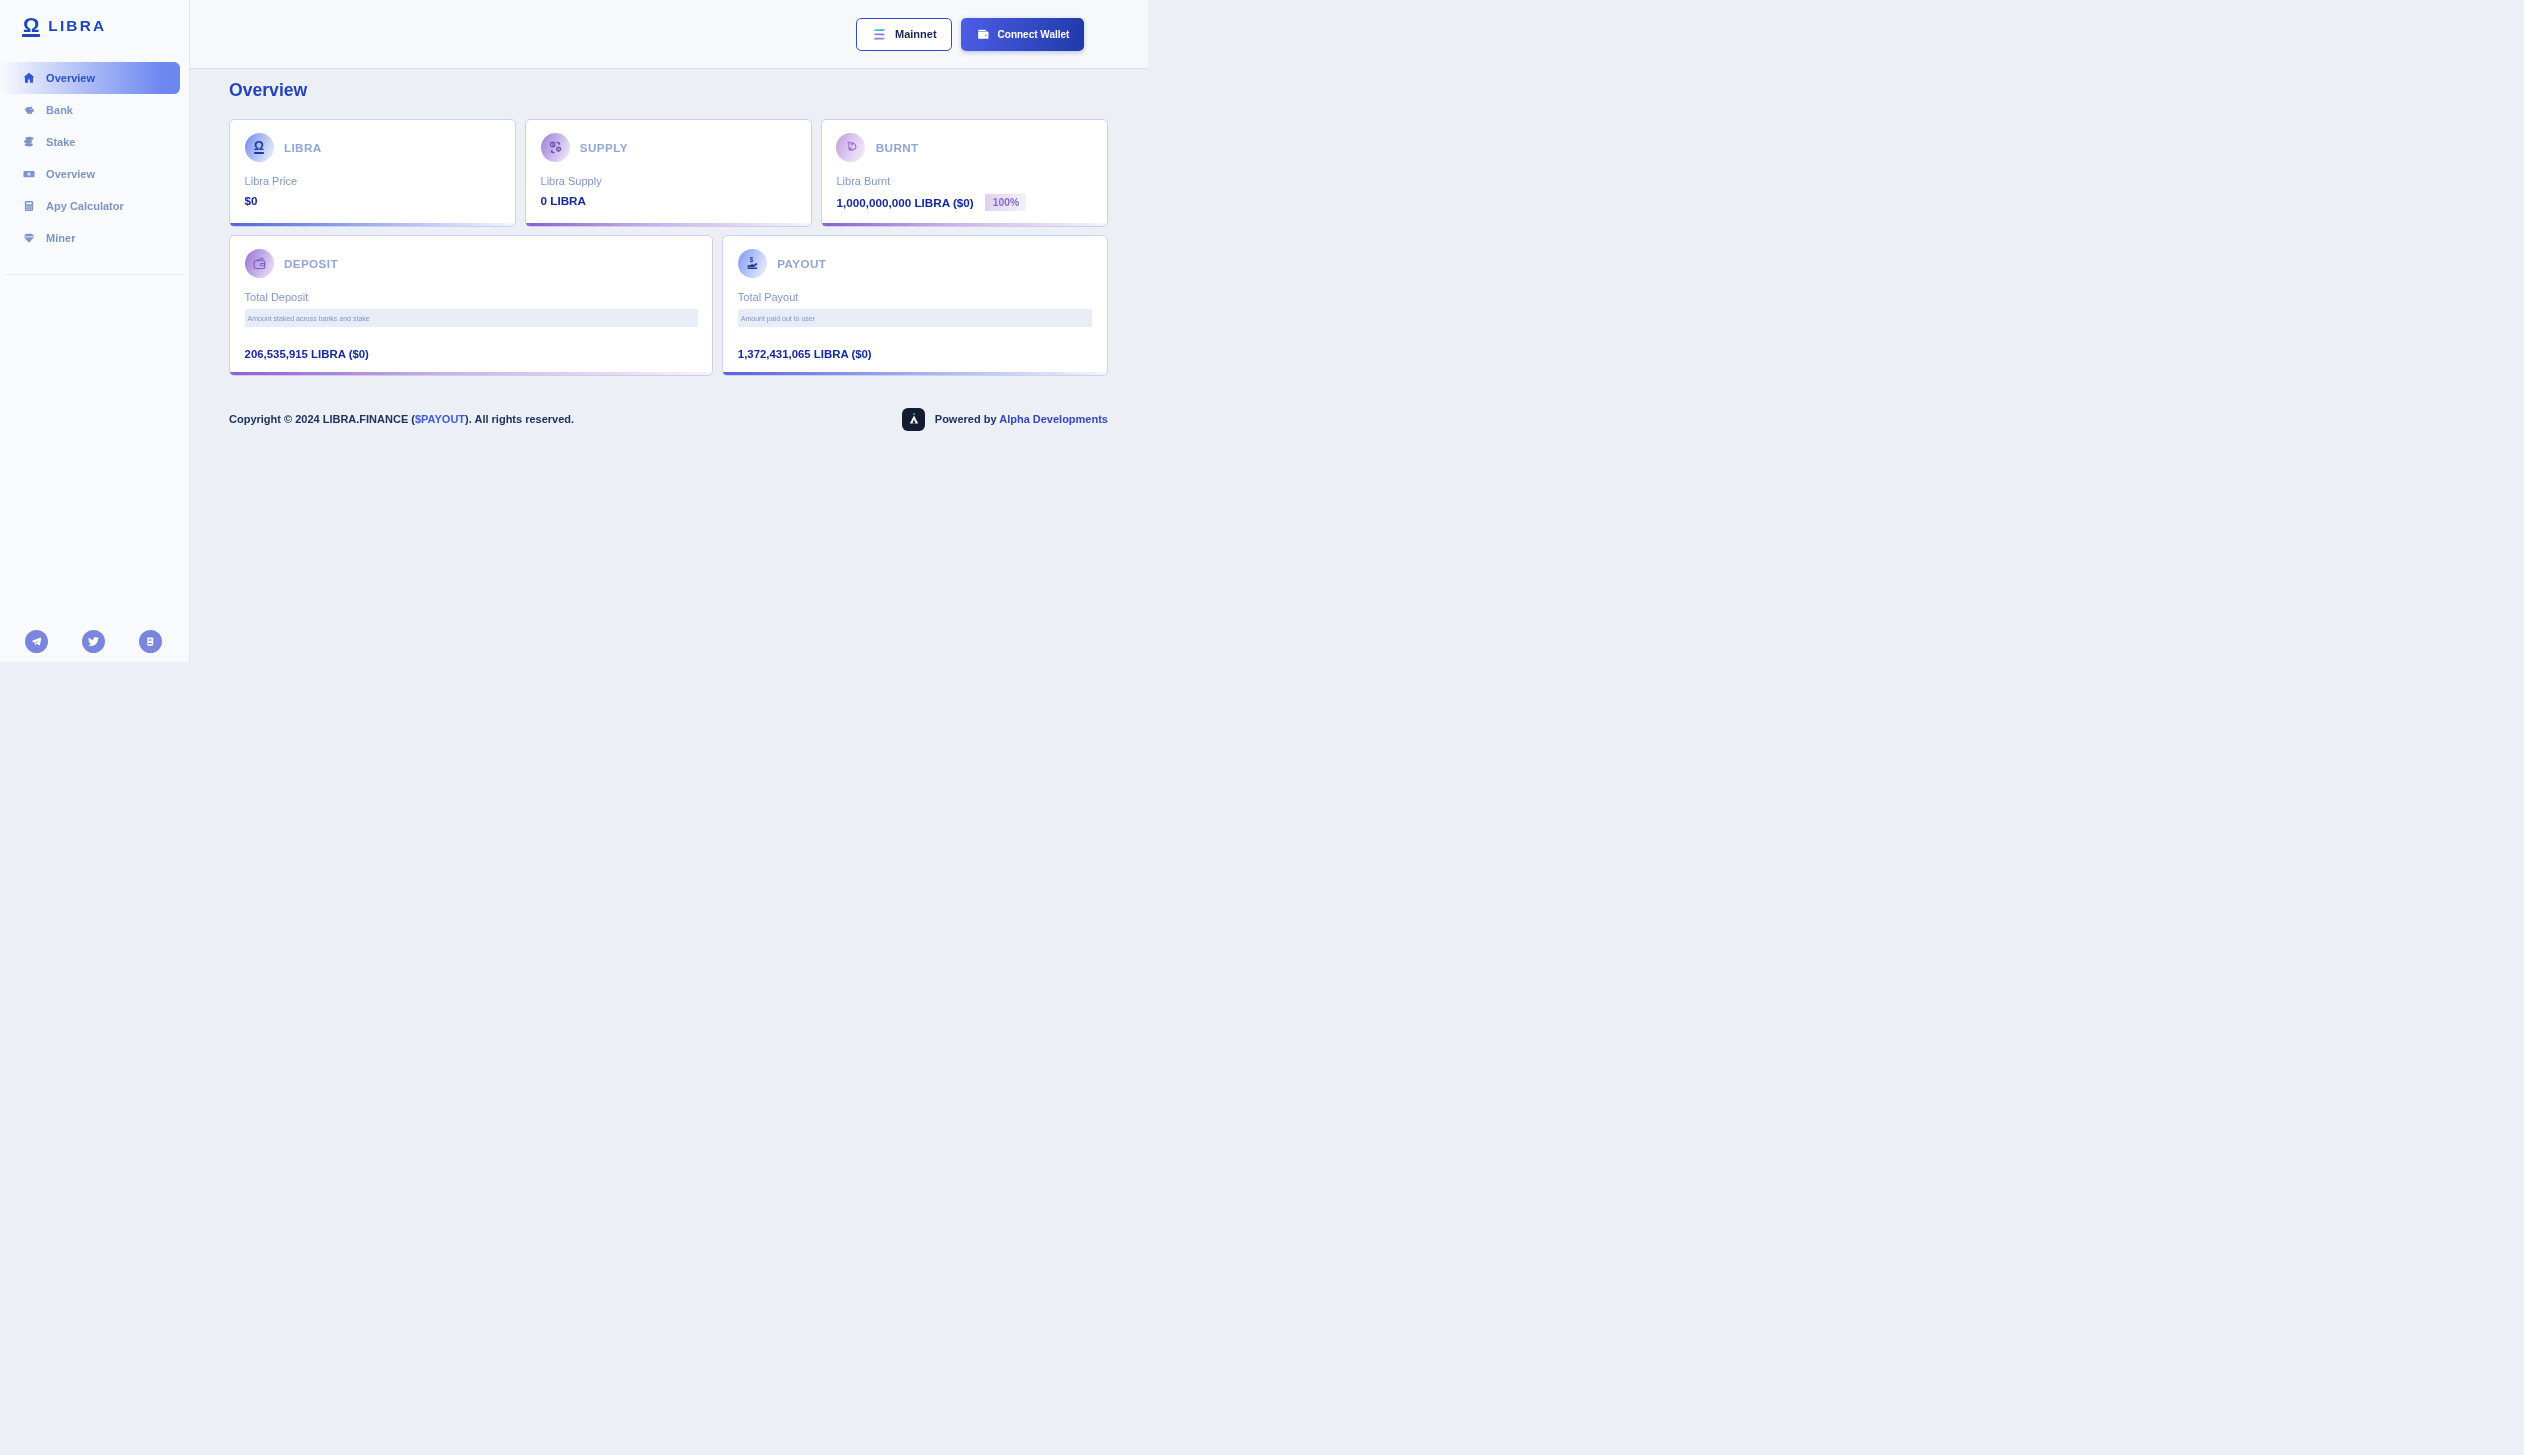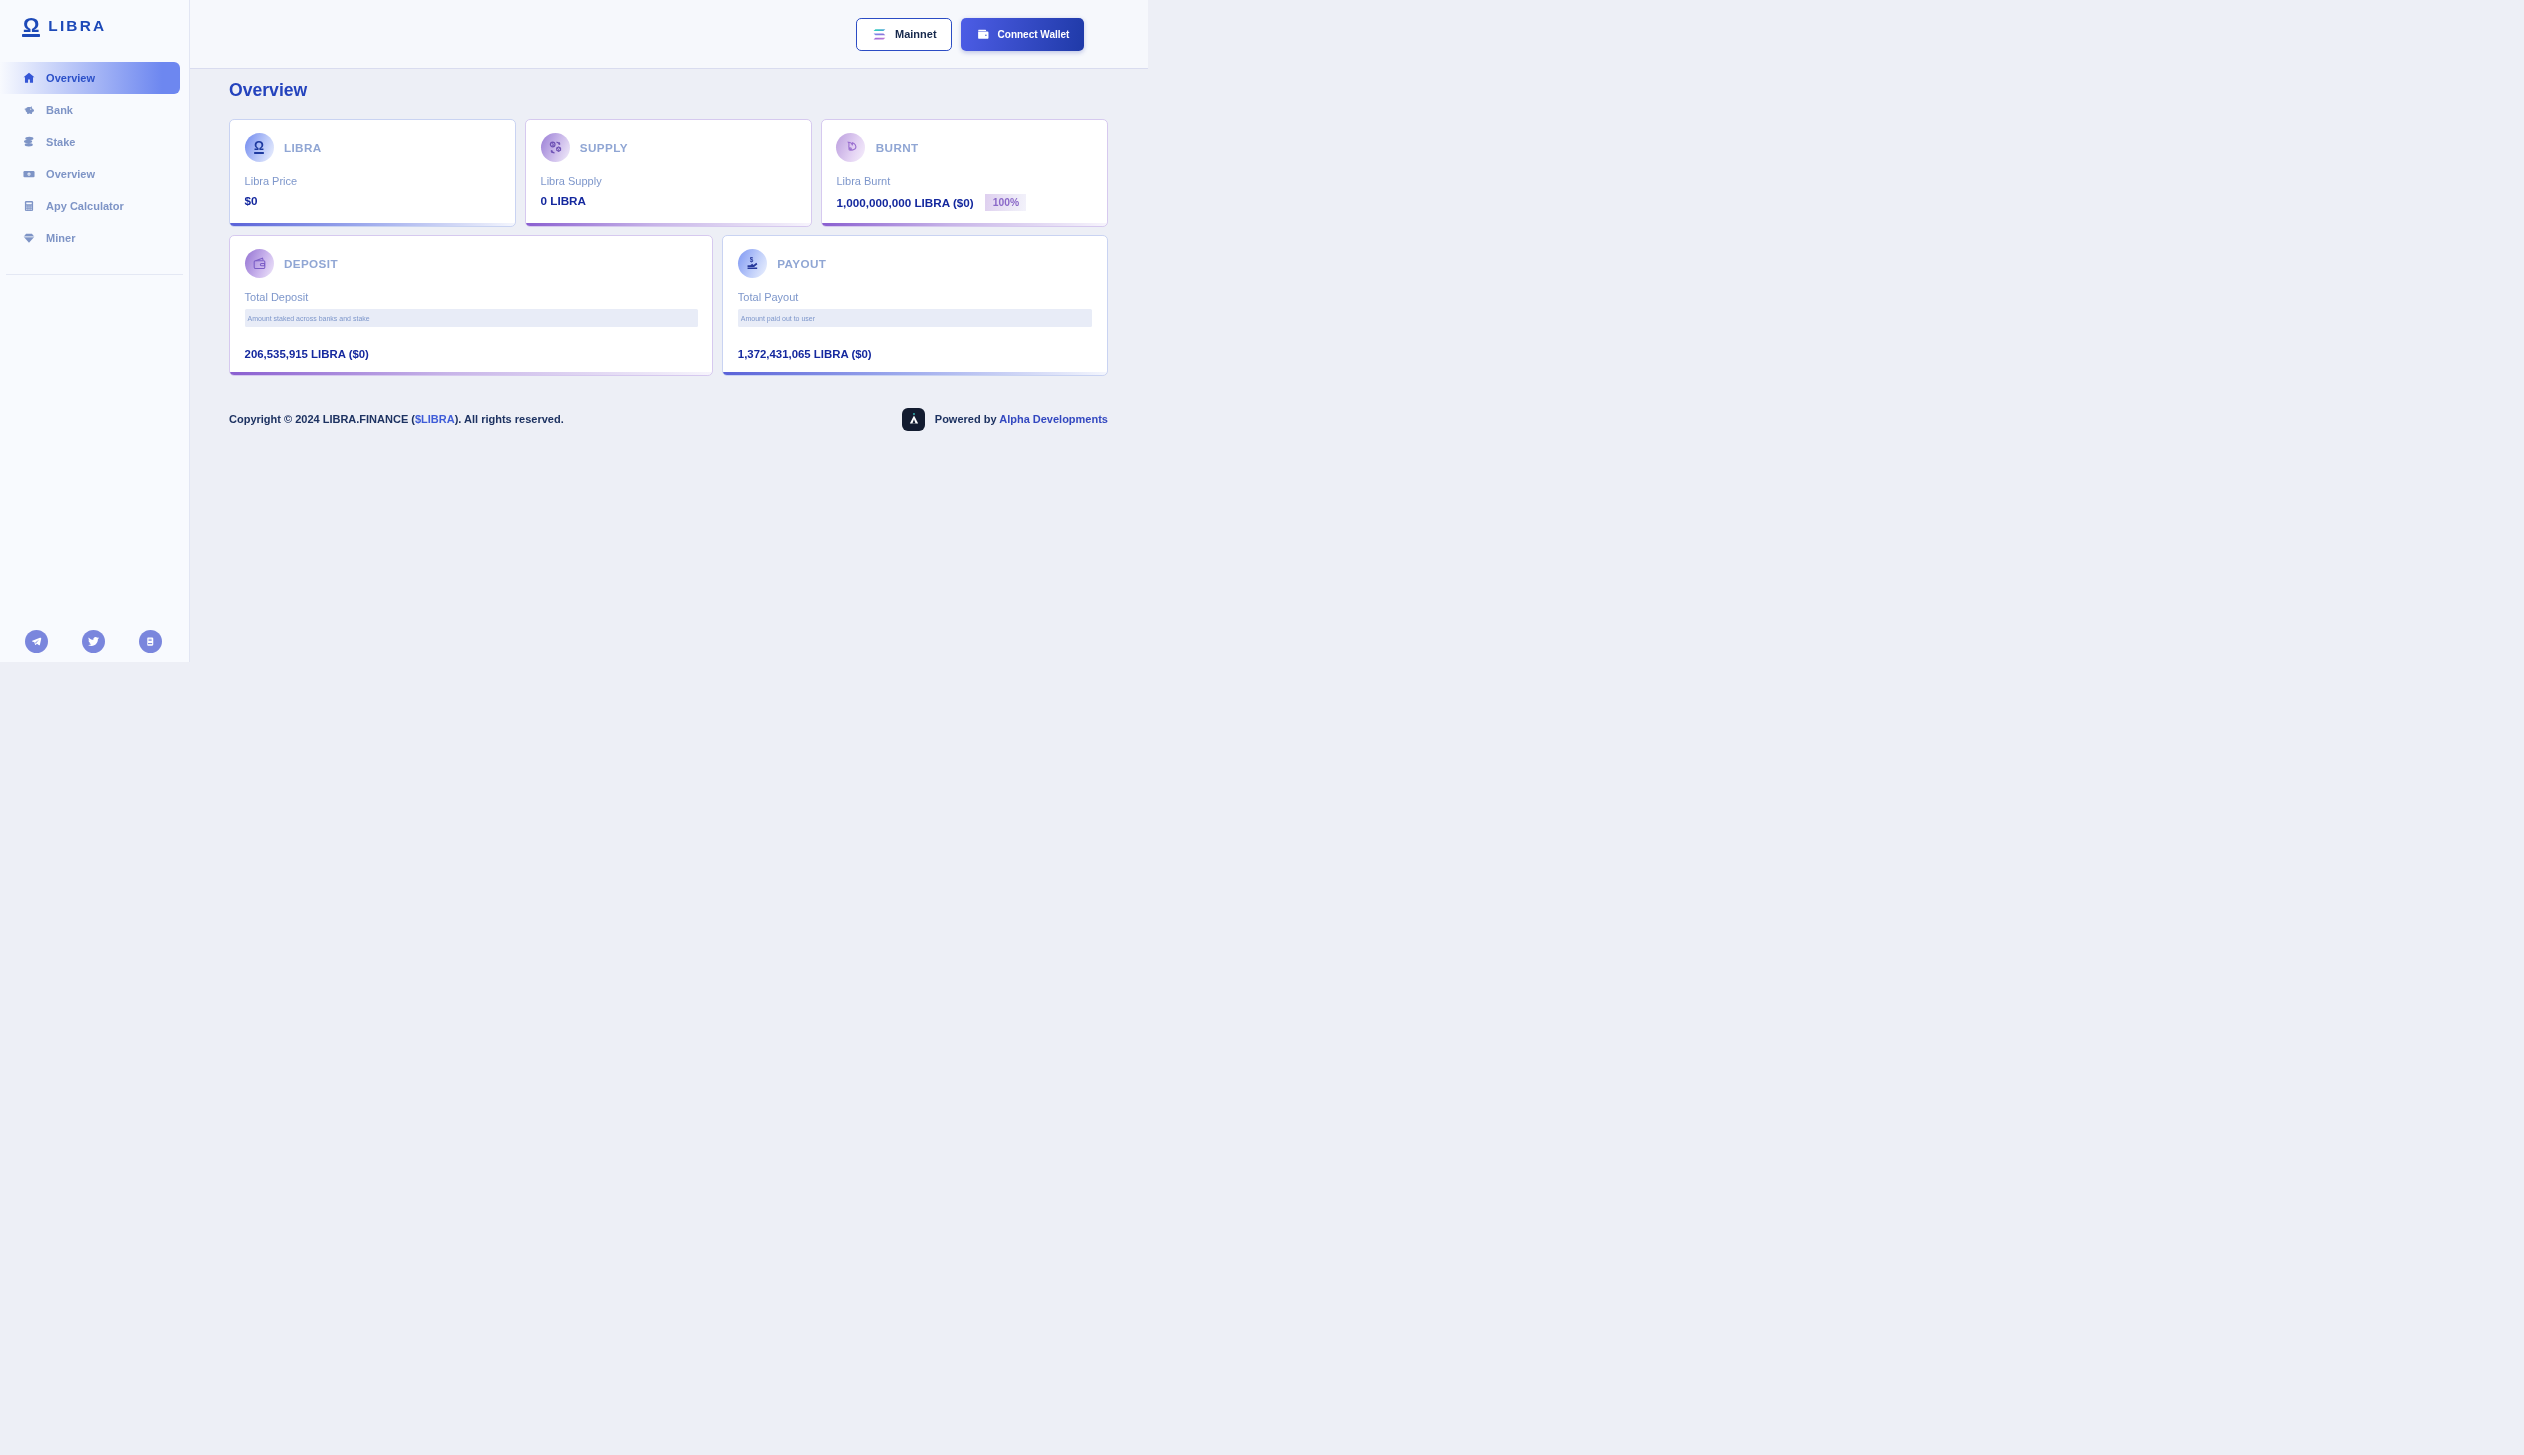--- a/index.html
+++ b/index.html
@@ -344,7 +344,7 @@
   </section>
 
   <div class="footer">
-    <p class="copyright"><span>Copyright © 2024 LIBRA.FINANCE (</span><span class="link">$LIBRA</span><span>). All rights reserved.</span></p>
+    <p class="copyright"><span>Copyright © 2024 LIBRA.FINANCE (</span><span class="link">$PAYOUT</span><span>). All rights reserved.</span></p>
     <div class="powered">
       <span class="alpha-logo">
         <svg viewBox="0 0 24 24">

